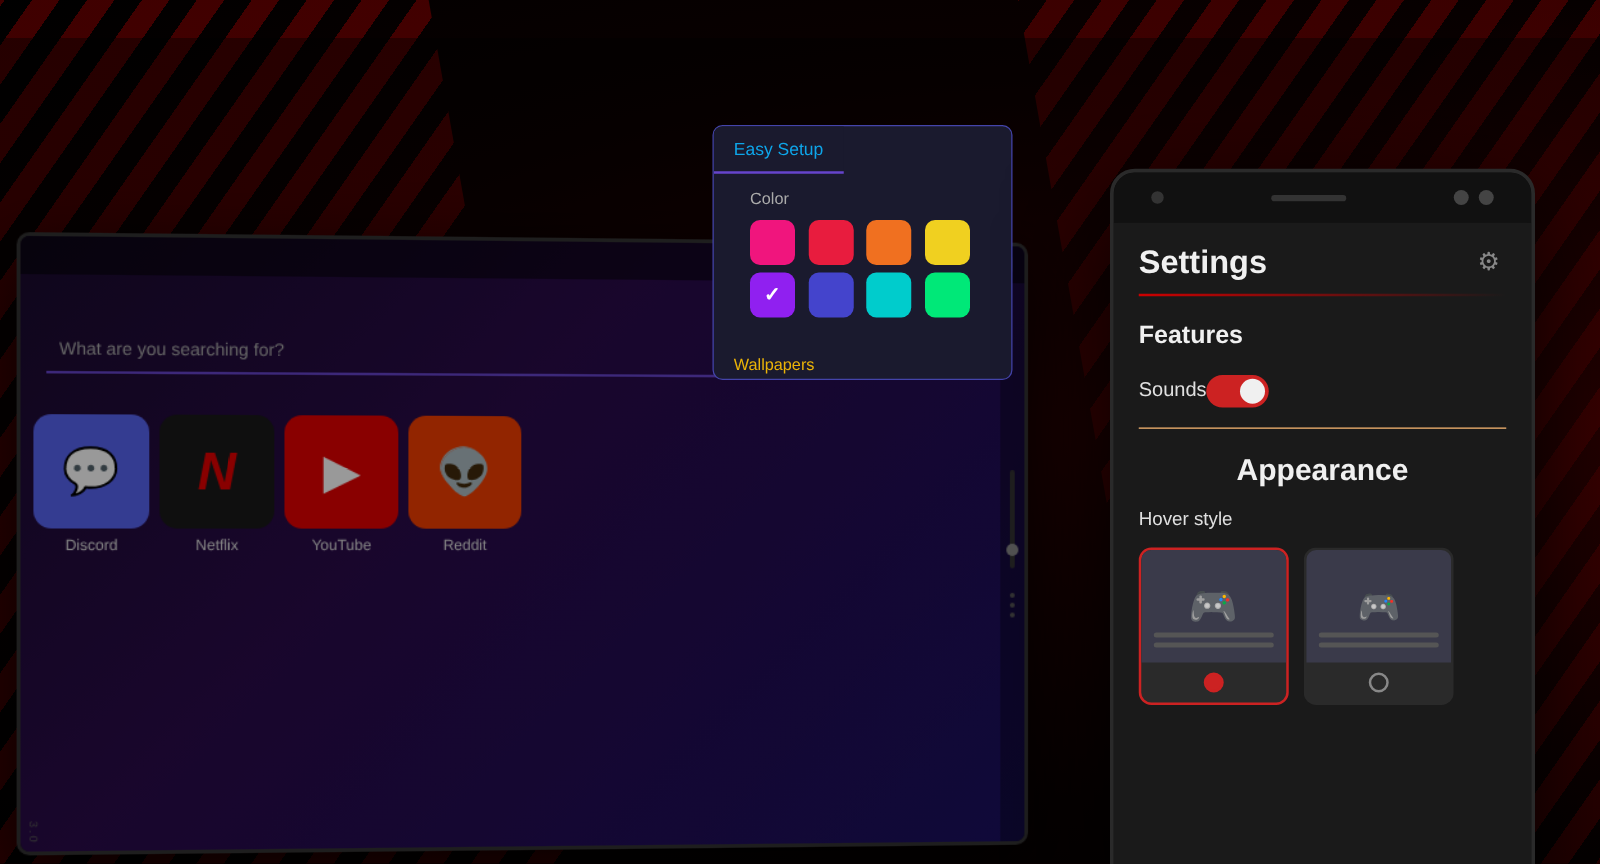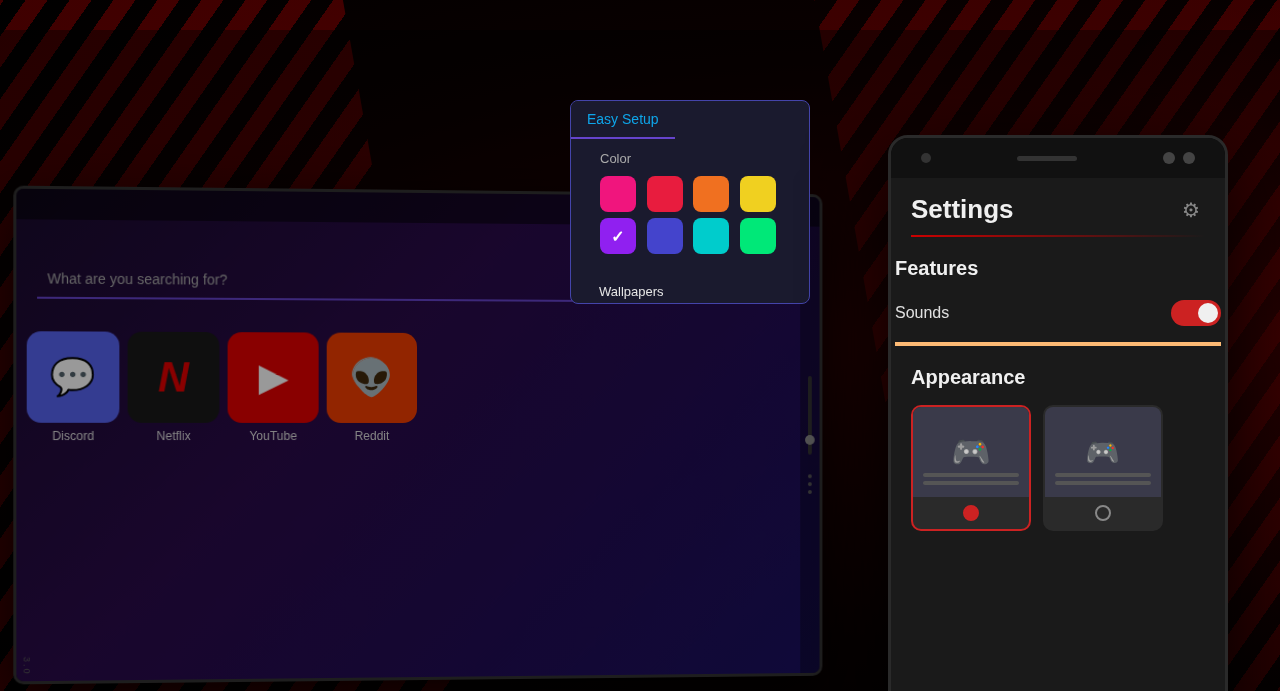--- a/index.html
+++ b/index.html
@@ -368,7 +368,7 @@
     }
 
     .settings-section {
-      padding: 20px 4px 0;
+      padding: 20px 20px 0;
     }
 
     .settings-section-title {

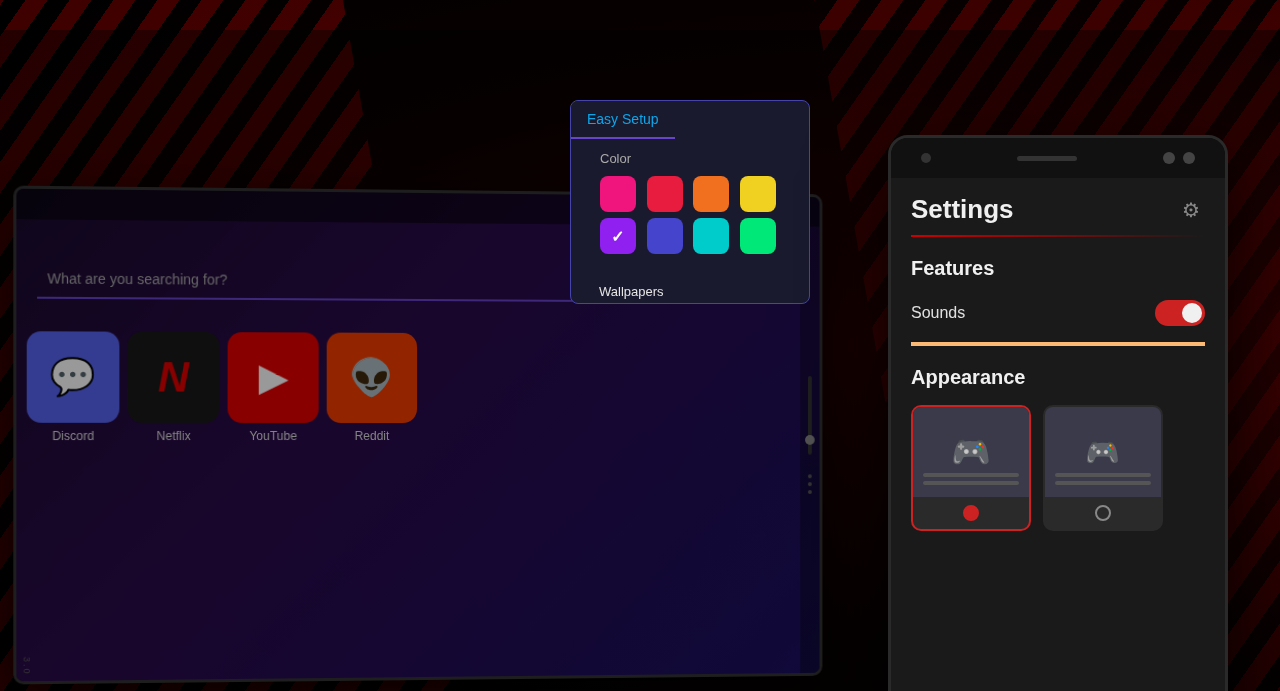--- a/index.html
+++ b/index.html
@@ -250,9 +250,9 @@
     }
 
     .popup-wallpapers-title {
-      color: #e5e5e5;
+      color: #eab308;
       font-size: 13px;
-      padding: 8px 28px 4px;
+      padding: 8px 16px 4px;
     }
 
     .popup-wallpapers-link {

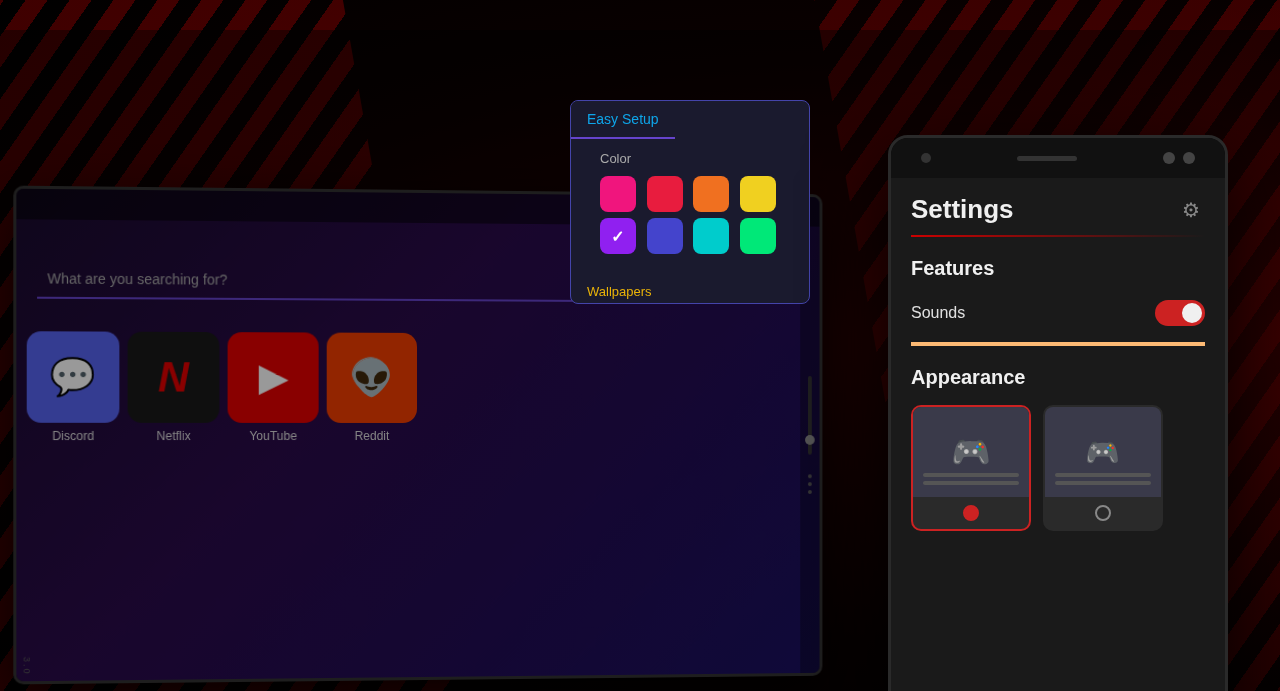--- a/index.html
+++ b/index.html
@@ -381,9 +381,9 @@
     .settings-row {
       display: flex;
       align-items: center;
-      justify-content: space-between;
+      justify-content: flex-start;
       padding: 4px 0 16px;
-      border-bottom: 4px solid #fdba74;
+      border-bottom: 1px solid #fdba74;
     }
 
     .settings-row-label {

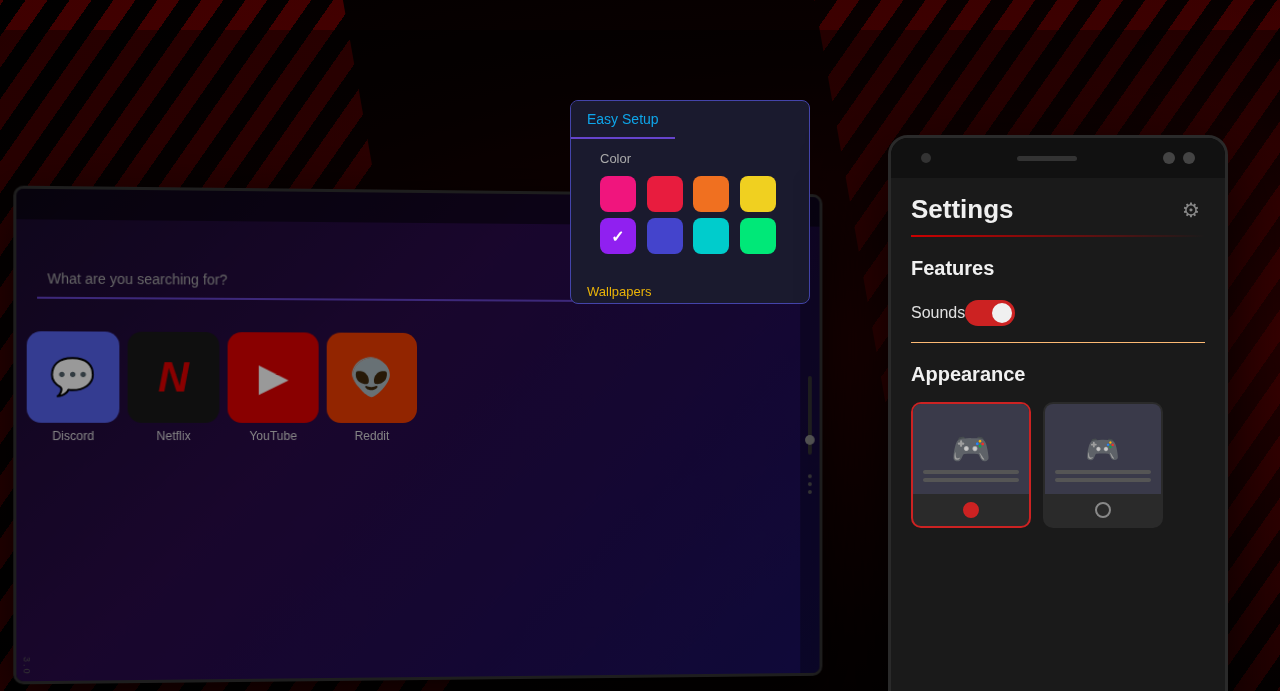--- a/index.html
+++ b/index.html
@@ -417,9 +417,10 @@
 
     .appearance-title {
       color: #f0f0f0;
-      font-size: 20px;
+      font-size: 24px;
       font-weight: 600;
       margin-bottom: 16px;
+      text-align: center;
     }
 
     .hover-style-label {

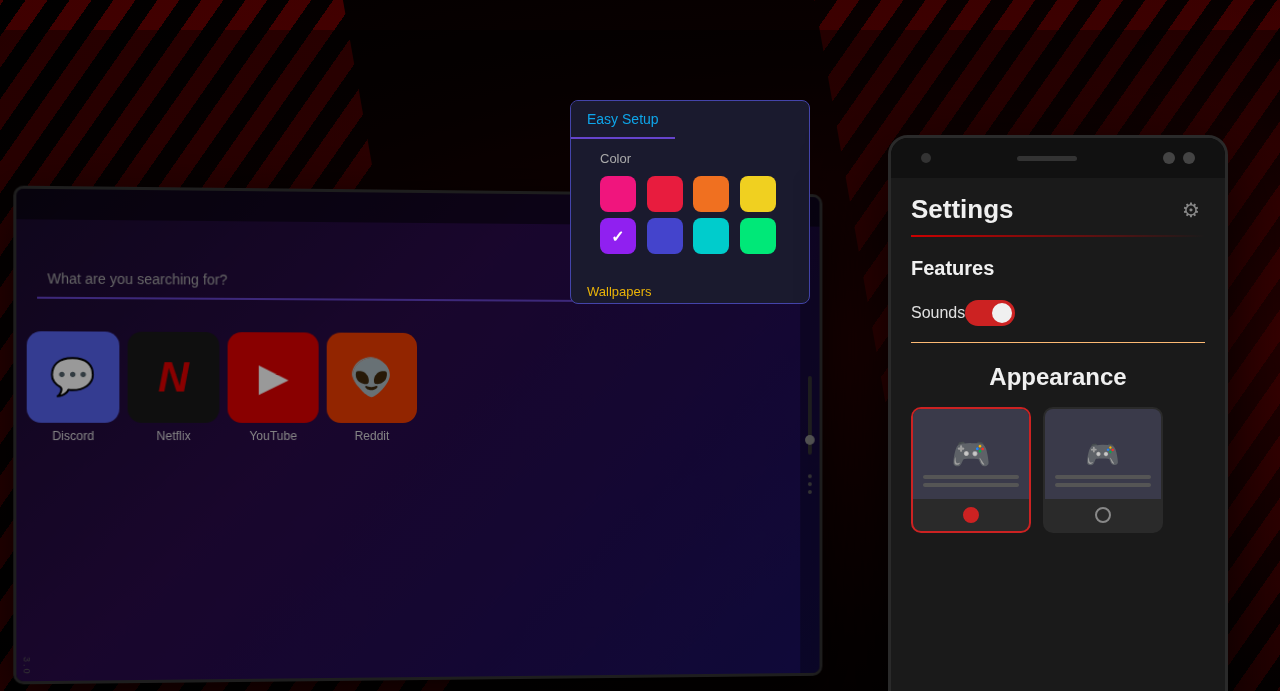--- a/index.html
+++ b/index.html
@@ -680,6 +680,7 @@
 
     <div class="appearance-section">
       <div class="appearance-title">Appearance</div>
+      <div class="hover-style-label">Hover style</div>
       <div class="hover-options">
 
         <div class="hover-option selected">

